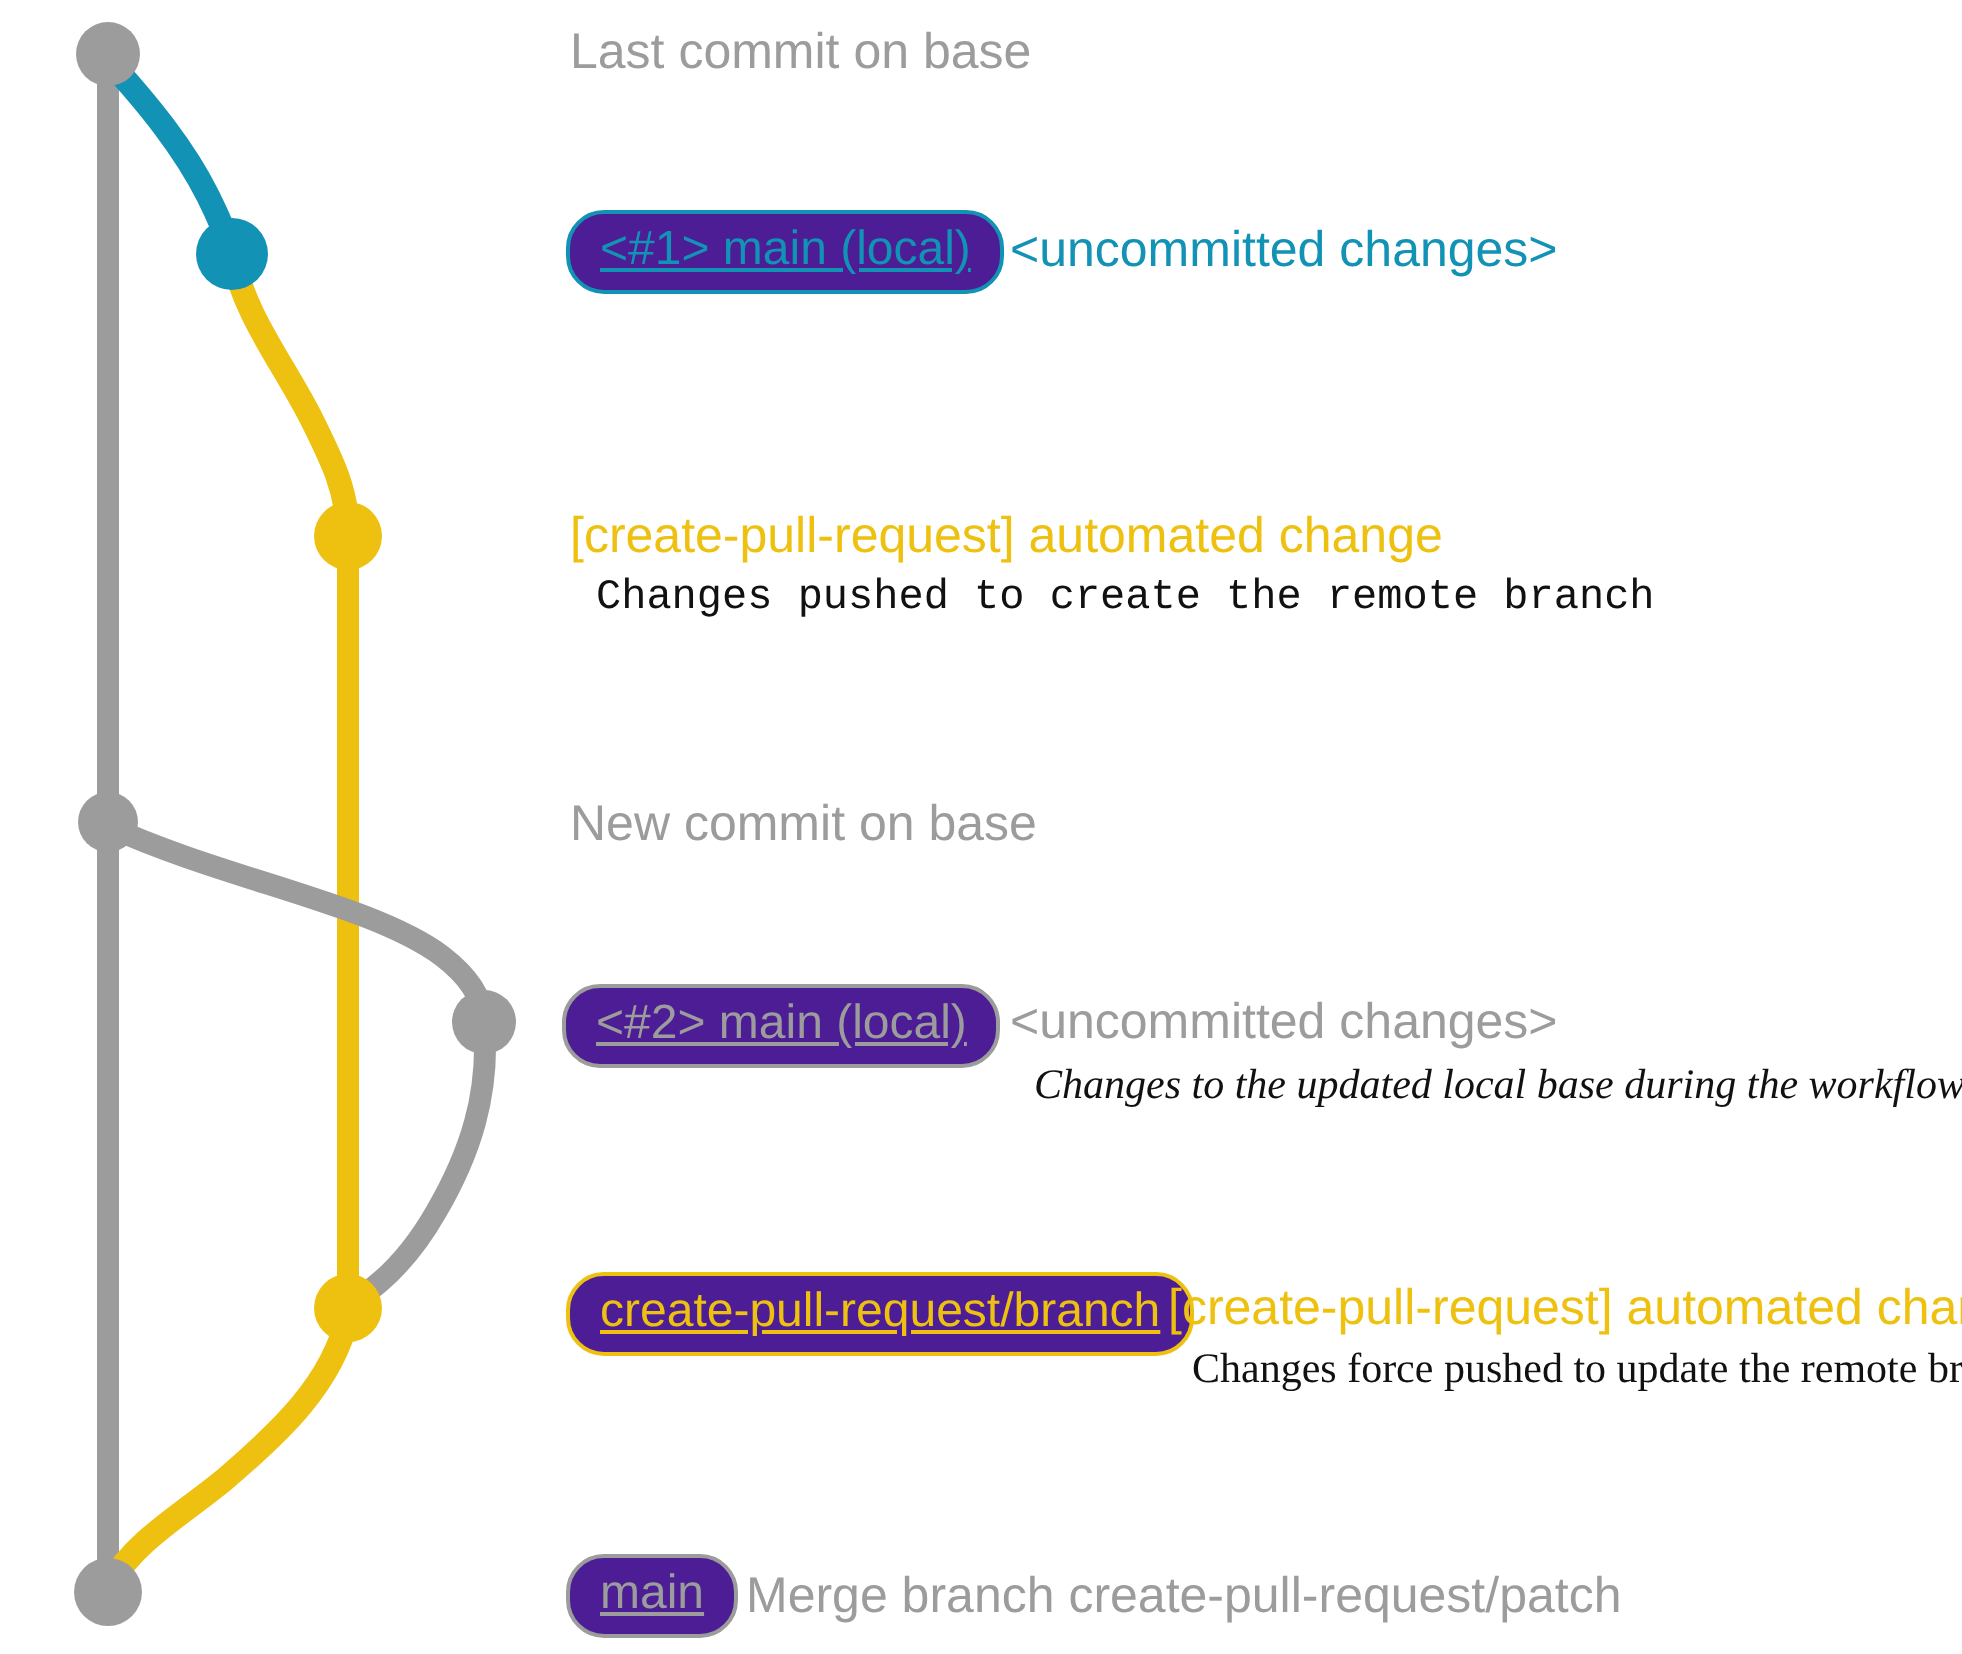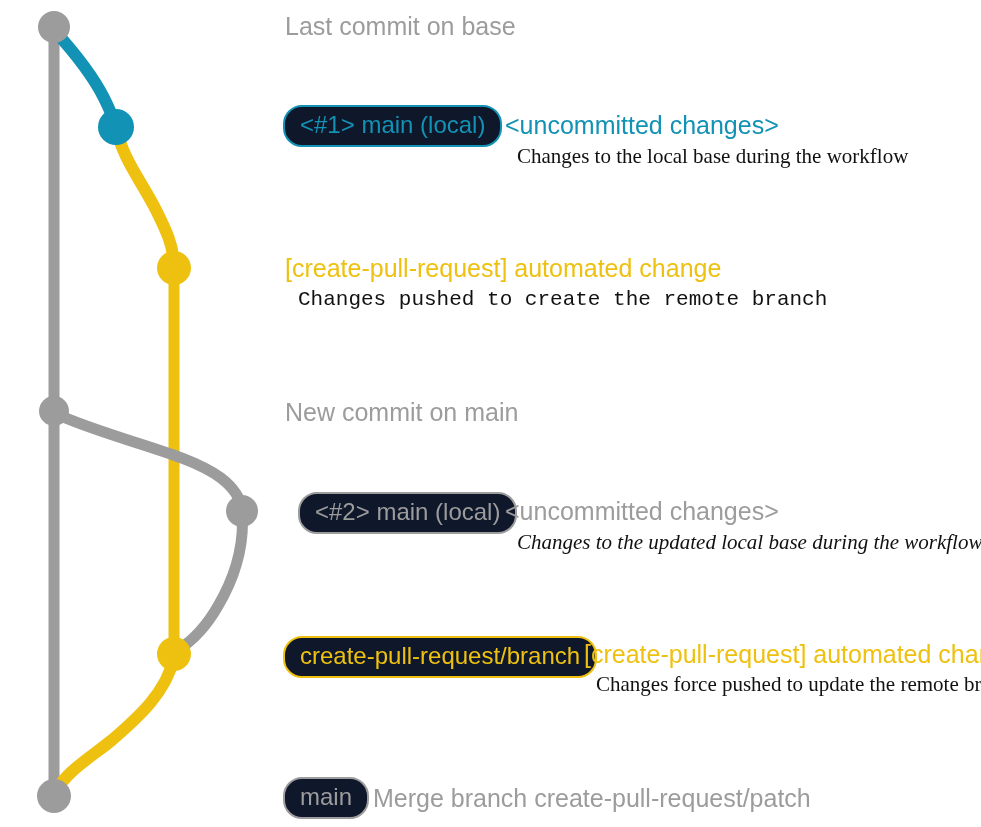--- a/index.html
+++ b/index.html
@@ -40,8 +40,9 @@
     padding: 4px 15px 6px 15px;
     font-size: 24px;
     line-height: 1.15;
-    background: #0f172a;
+    background: #4c1d95;
     font-family: "Liberation Sans", sans-serif;
+    text-decoration: underline;
   }
 </style>
 </head>

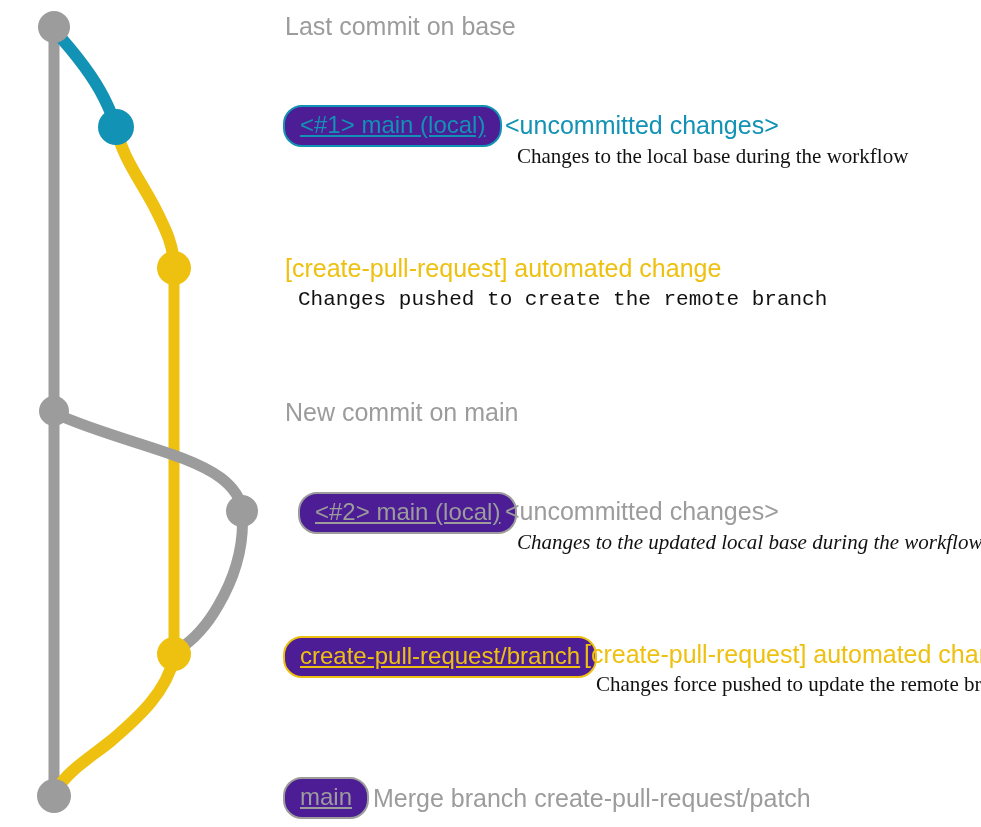--- a/index.html
+++ b/index.html
@@ -79,7 +79,6 @@
 
   <div class="abs badge" style="left:255px; top:105px; color:#1292b4; border-color:#1292b4;">&lt;#1&gt; main (local)</div>
   <div class="abs heading" style="left:477px; top:112px; color:#1292b4;">&lt;uncommitted changes&gt;</div>
-  <div class="abs desc" style="left:489px; top:145px;">Changes to the local base during the workflow</div>
 
   <div class="abs heading" style="left:257px; top:255px; color:#eec110;">[create-pull-request] automated change</div>
   <div class="abs desc" style="left:270px; top:288px;font-family:Liberation Mono, monospace;">Changes pushed to create the remote branch</div>

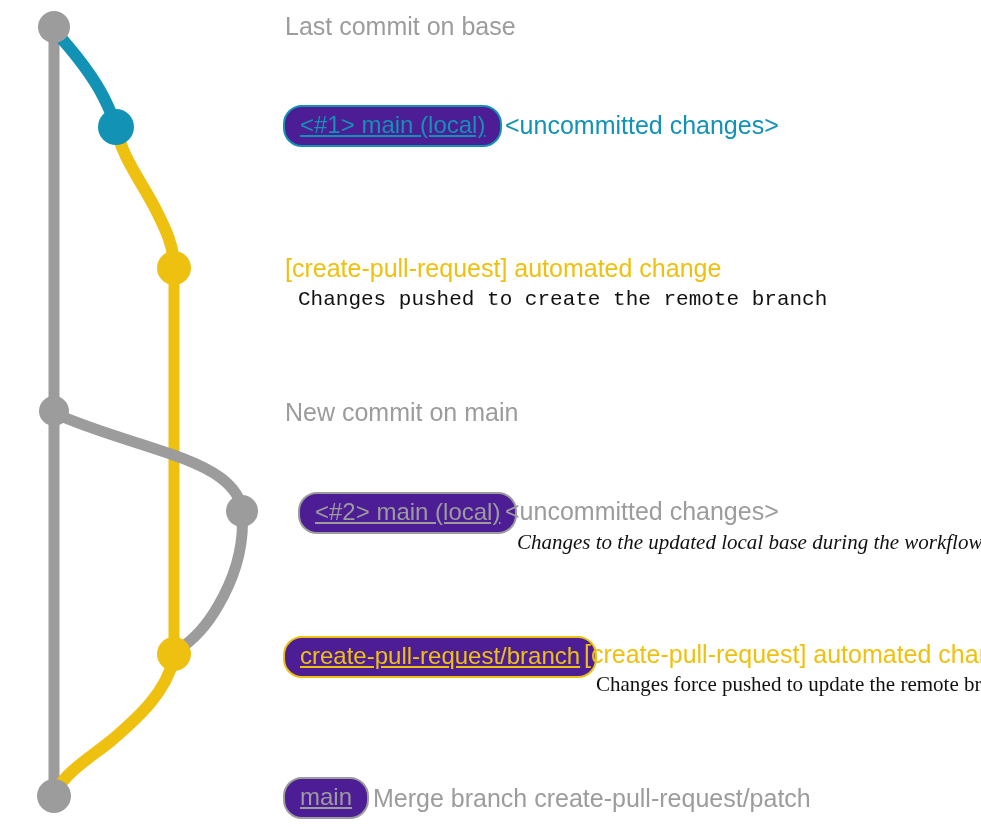--- a/index.html
+++ b/index.html
@@ -83,7 +83,7 @@
   <div class="abs heading" style="left:257px; top:255px; color:#eec110;">[create-pull-request] automated change</div>
   <div class="abs desc" style="left:270px; top:288px;font-family:Liberation Mono, monospace;">Changes pushed to create the remote branch</div>
 
-  <div class="abs heading" style="left:257px; top:399px; color:#9c9c9c;">New commit on main</div>
+  <div class="abs heading" style="left:257px; top:399px; color:#9c9c9c;">New commit on base</div>
 
   <div class="abs badge" style="left:270px; top:492px; color:#9c9c9c; border-color:#9c9c9c;">&lt;#2&gt; main (local)</div>
   <div class="abs heading" style="left:477px; top:498px; color:#9c9c9c;">&lt;uncommitted changes&gt;</div>

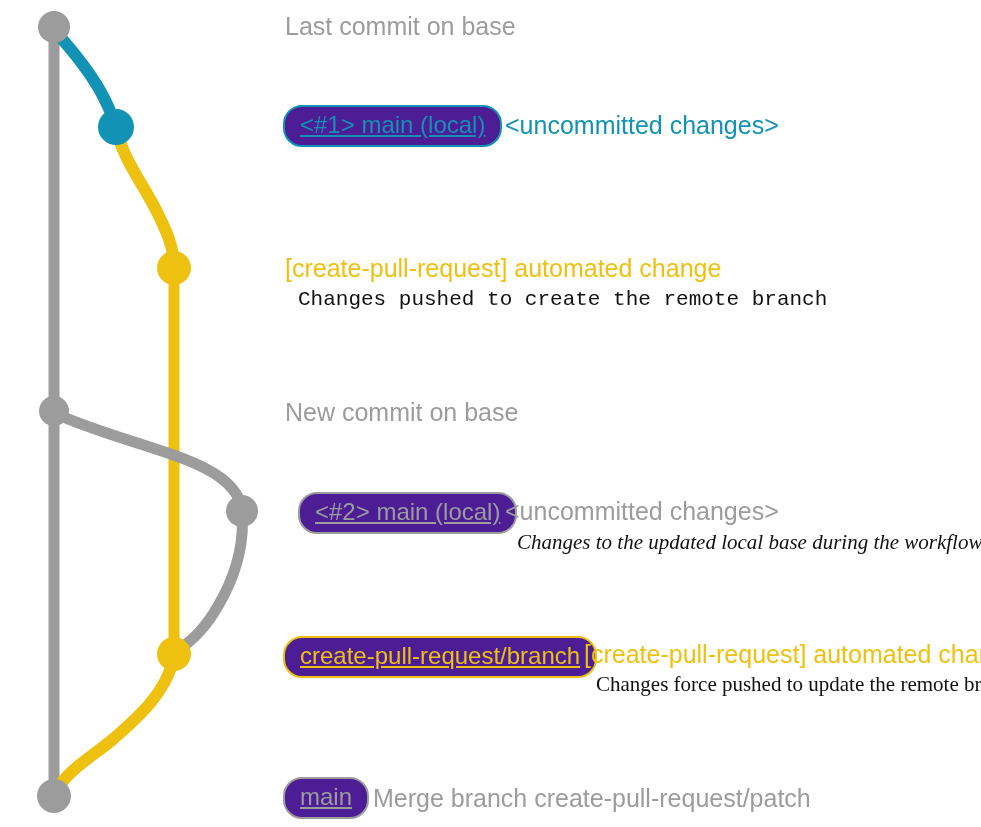--- a/index.html
+++ b/index.html
@@ -85,7 +85,7 @@
 
   <div class="abs heading" style="left:257px; top:399px; color:#9c9c9c;">New commit on base</div>
 
-  <div class="abs badge" style="left:270px; top:492px; color:#9c9c9c; border-color:#9c9c9c;">&lt;#2&gt; main (local)</div>
+  <div class="abs badge" style="left:253px; top:492px; color:#9c9c9c; border-color:#9c9c9c;">&lt;#2&gt; main (local)</div>
   <div class="abs heading" style="left:477px; top:498px; color:#9c9c9c;">&lt;uncommitted changes&gt;</div>
   <div class="abs desc" style="left:489px; top:531px;font-style:italic;">Changes to the updated local base during the workflow</div>
 

